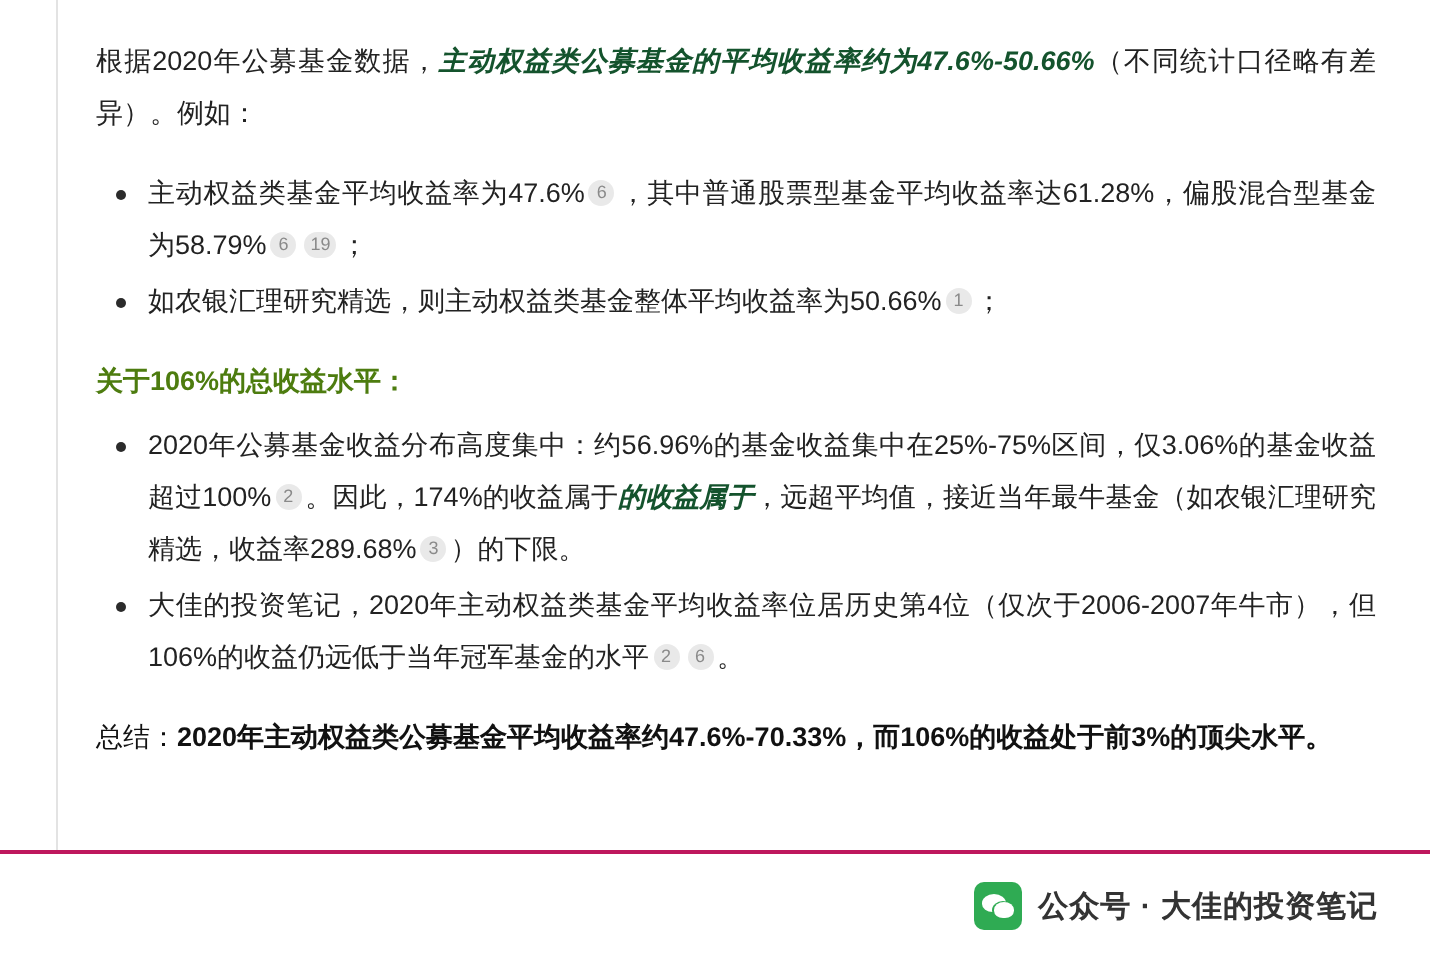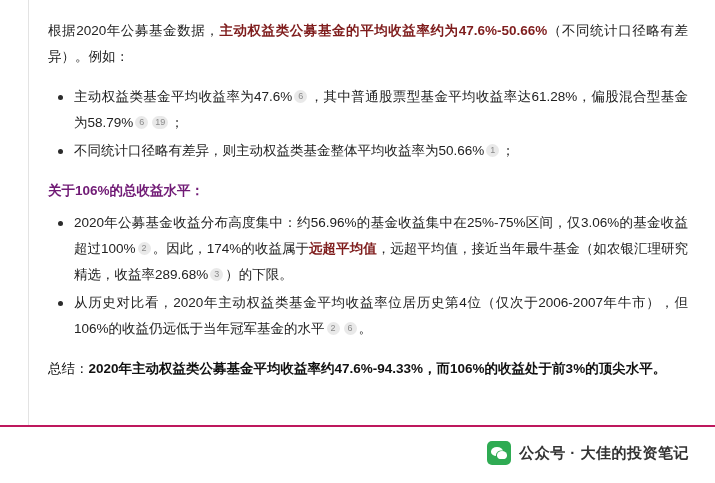--- a/index.html
+++ b/index.html
@@ -45,7 +45,8 @@
   }
   .bold {
     font-weight: bold;
-    color: #7f1d1d;
+    color: #14532d;
+    font-style: italic;
   }
   ul.bullets {
     list-style: none;

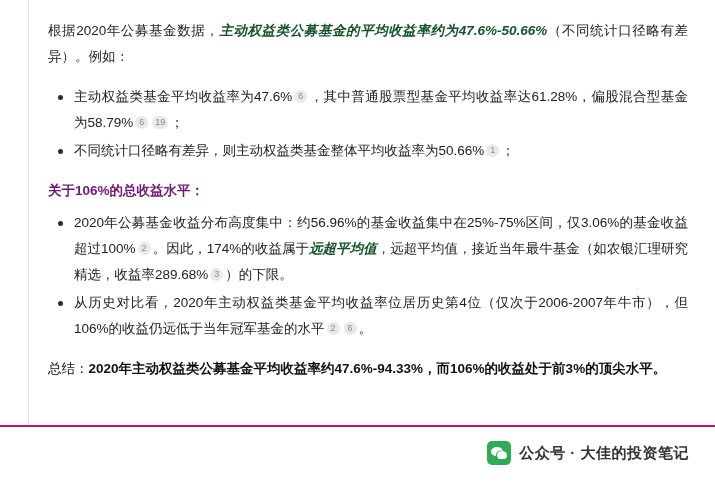--- a/index.html
+++ b/index.html
@@ -171,7 +171,7 @@
 
     <ul class="bullets">
       <li><span>主动权益类基金平均收益率为47.6%</span><span class="ref">6</span><span>，其中普通股票型基金平均收益率达61.28%，偏股混合型基金为58.79%</span><span class="ref">6</span><span class="ref">19</span><span>；</span></li>
-      <li><span>不同统计口径略有差异，则主动权益类基金整体平均收益率为50.66%</span><span class="ref">1</span><span>；</span></li>
+      <li><span>如农银汇理研究精选，则主动权益类基金整体平均收益率为50.66%</span><span class="ref">1</span><span>；</span></li>
     </ul>
 
     <div class="section-head">关于106%的总收益水平：</div>

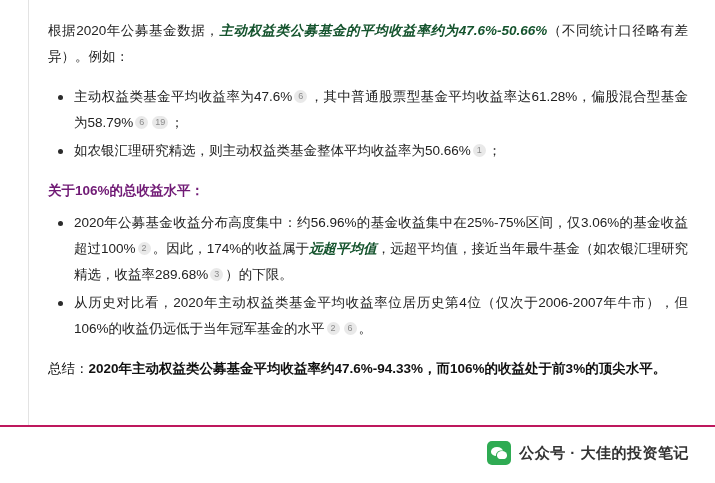--- a/index.html
+++ b/index.html
@@ -91,7 +91,7 @@
     font-weight: bold;
     font-size: 13.5px;
     line-height: 26px;
-    color: #701a75;
+    color: #4d7c0f;
     margin: 4px 0 6px 0;
   }
   .summary {

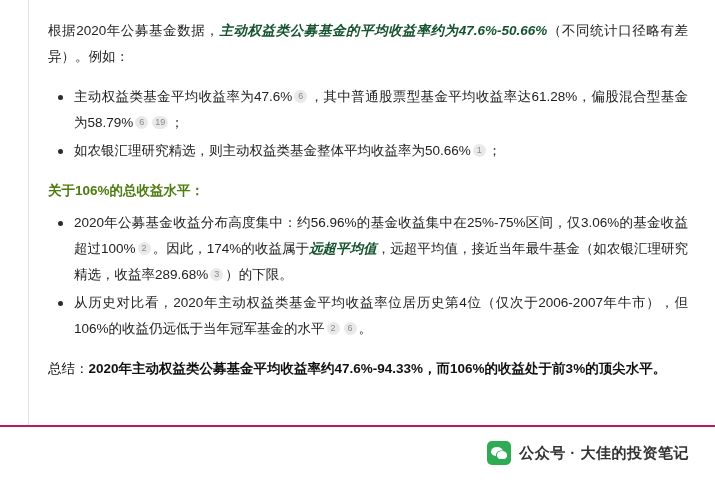--- a/index.html
+++ b/index.html
@@ -177,7 +177,7 @@
     <div class="section-head">关于106%的总收益水平：</div>
 
     <ul class="bullets">
-      <li><span>2020年公募基金收益分布高度集中：约56.96%的基金收益集中在25%-75%区间，仅3.06%的基金收益超过100%</span><span class="ref">2</span><span>。因此，174%的收益属于</span><span class="bold">远超平均值</span><span>，远超平均值，接近当年最牛基金（如农银汇理研究精选，收益率289.68%</span><span class="ref">3</span><span>）的下限。</span></li>
+      <li><span>2020年公募基金收益分布高度集中：约56.96%的基金收益集中在25%-75%区间，仅3.06%的基金收益超过100%</span><span class="ref">2</span><span>。因此，174%的收益属于</span><span class="bold">的收益属于</span><span>，远超平均值，接近当年最牛基金（如农银汇理研究精选，收益率289.68%</span><span class="ref">3</span><span>）的下限。</span></li>
       <li><span>从历史对比看，2020年主动权益类基金平均收益率位居历史第4位（仅次于2006-2007年牛市），但106%的收益仍远低于当年冠军基金的水平</span><span class="ref">2</span><span class="ref">6</span><span>。</span></li>
     </ul>
 

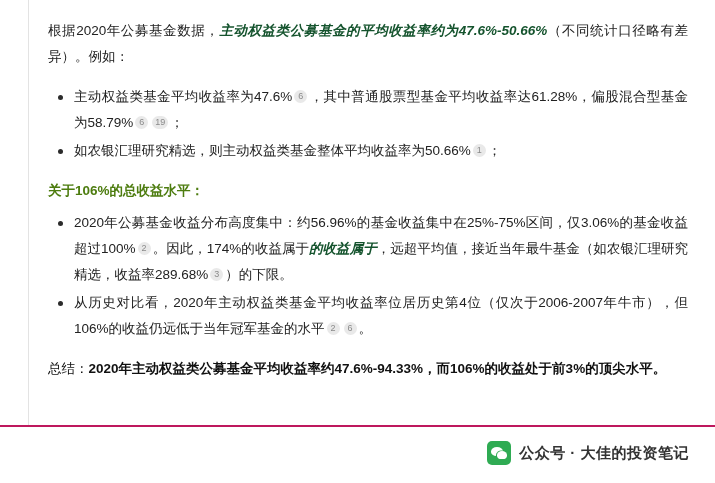--- a/index.html
+++ b/index.html
@@ -178,7 +178,7 @@
 
     <ul class="bullets">
       <li><span>2020年公募基金收益分布高度集中：约56.96%的基金收益集中在25%-75%区间，仅3.06%的基金收益超过100%</span><span class="ref">2</span><span>。因此，174%的收益属于</span><span class="bold">的收益属于</span><span>，远超平均值，接近当年最牛基金（如农银汇理研究精选，收益率289.68%</span><span class="ref">3</span><span>）的下限。</span></li>
-      <li><span>从历史对比看，2020年主动权益类基金平均收益率位居历史第4位（仅次于2006-2007年牛市），但106%的收益仍远低于当年冠军基金的水平</span><span class="ref">2</span><span class="ref">6</span><span>。</span></li>
+      <li><span>大佳的投资笔记，2020年主动权益类基金平均收益率位居历史第4位（仅次于2006-2007年牛市），但106%的收益仍远低于当年冠军基金的水平</span><span class="ref">2</span><span class="ref">6</span><span>。</span></li>
     </ul>
 
     <p class="summary"><span class="lead">总结：</span><span>2020年主动权益类公募基金平均收益率约47.6%-94.33%，而106%的收益处于前3%的顶尖水平。</span></p>

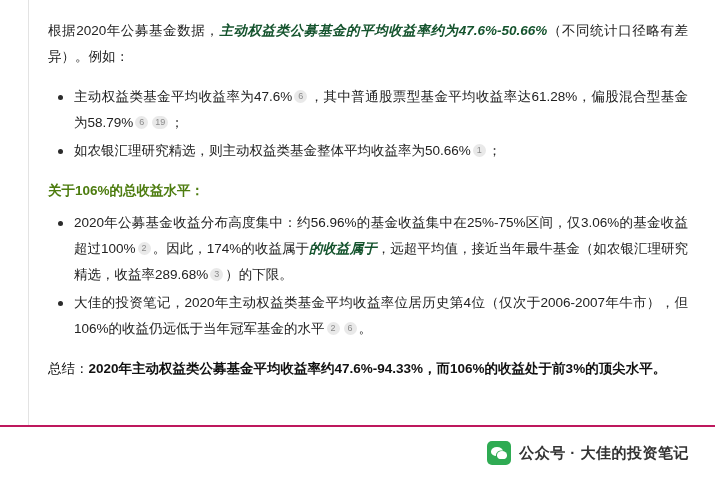--- a/index.html
+++ b/index.html
@@ -181,7 +181,7 @@
       <li><span>大佳的投资笔记，2020年主动权益类基金平均收益率位居历史第4位（仅次于2006-2007年牛市），但106%的收益仍远低于当年冠军基金的水平</span><span class="ref">2</span><span class="ref">6</span><span>。</span></li>
     </ul>
 
-    <p class="summary"><span class="lead">总结：</span><span>2020年主动权益类公募基金平均收益率约47.6%-94.33%，而106%的收益处于前3%的顶尖水平。</span></p>
+    <p class="summary"><span class="lead">总结：</span><span>2020年主动权益类公募基金平均收益率约47.6%-70.33%，而106%的收益处于前3%的顶尖水平。</span></p>
 
   </div>
 

